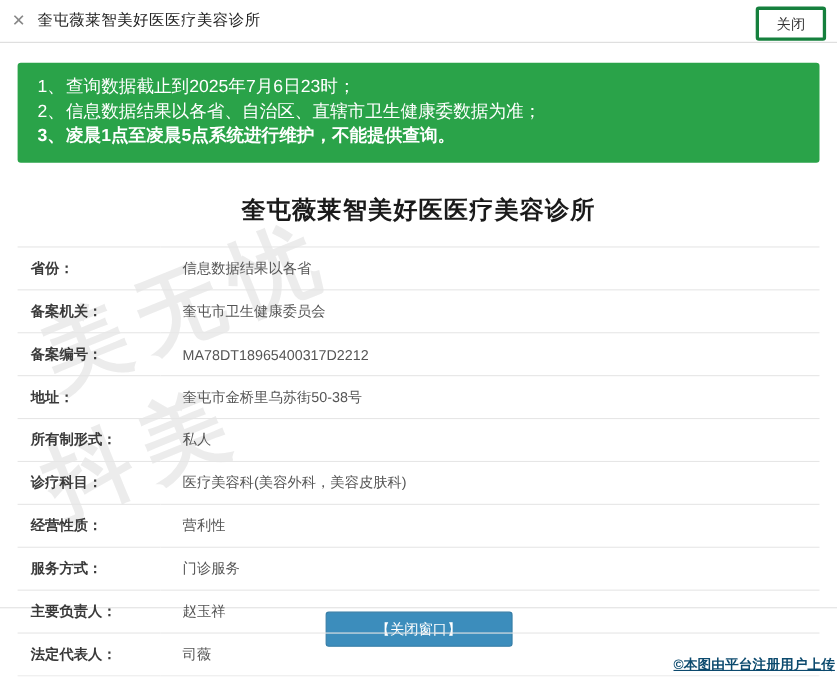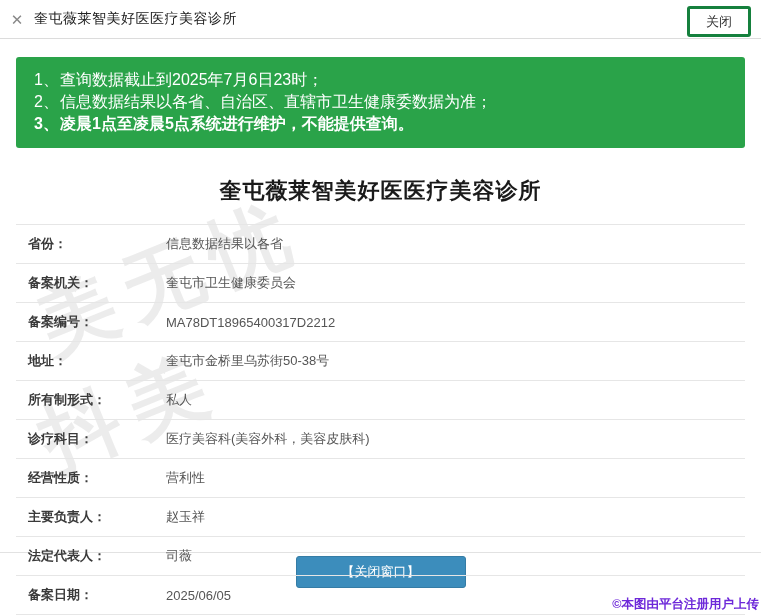--- a/index.html
+++ b/index.html
@@ -239,6 +239,10 @@
       <td class="value">营利性</td>
     </tr>
     <tr>
+      <td class="label">服务方式：</td>
+      <td class="value">门诊服务</td>
+    </tr>
+    <tr>
       <td class="label">主要负责人：</td>
       <td class="value">赵玉祥</td>
     </tr>

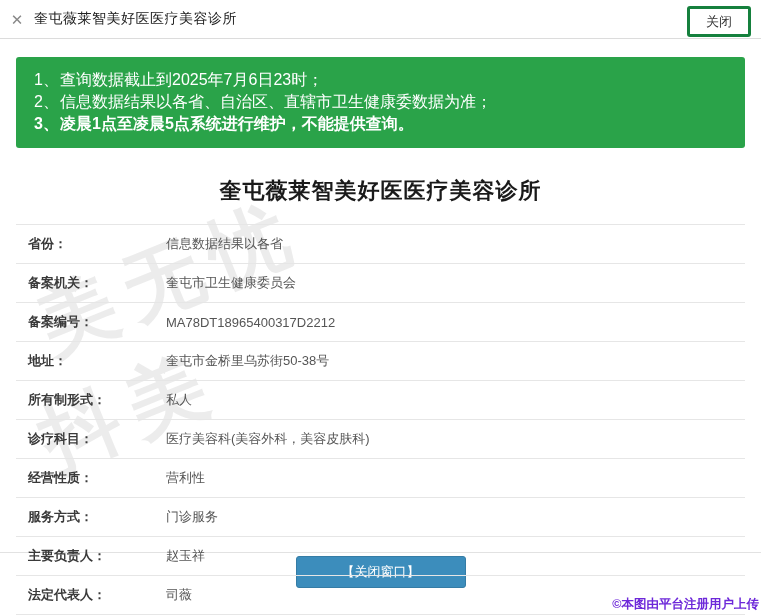--- a/index.html
+++ b/index.html
@@ -180,8 +180,9 @@
     bottom: 2px;
     font-size: 12.5px;
     font-weight: bold;
-    color: #6d28d9;
+    color: #0c4a6e;
     white-space: nowrap;
+    text-decoration: underline;
   }
 </style>
 </head>

